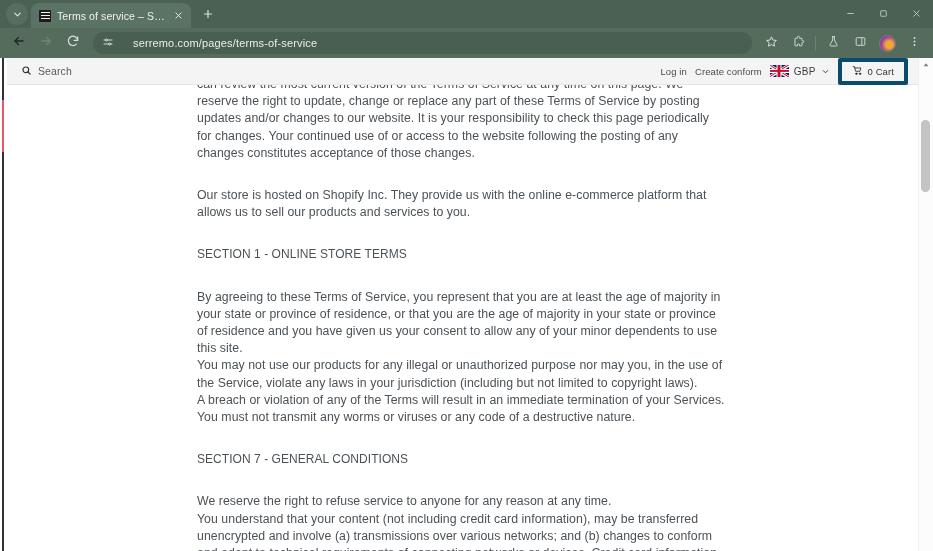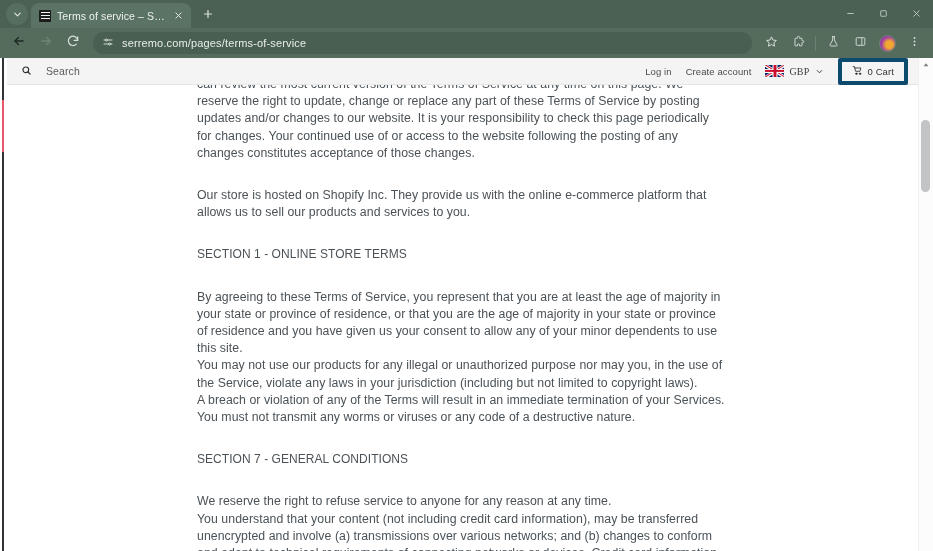--- a/index.html
+++ b/index.html
@@ -64,7 +64,7 @@
   }
   .omnibox {
     flex:1; height:22px; background:#495f51; border-radius:11px;
-    display:flex; align-items:center; padding:0 10px 0 9px; gap:8px;
+    display:flex; align-items:center; padding:0 10px 0 9px; gap:19px;
     margin:0 5px 0 6px; min-width:0;
   }
   .omnibox .url {

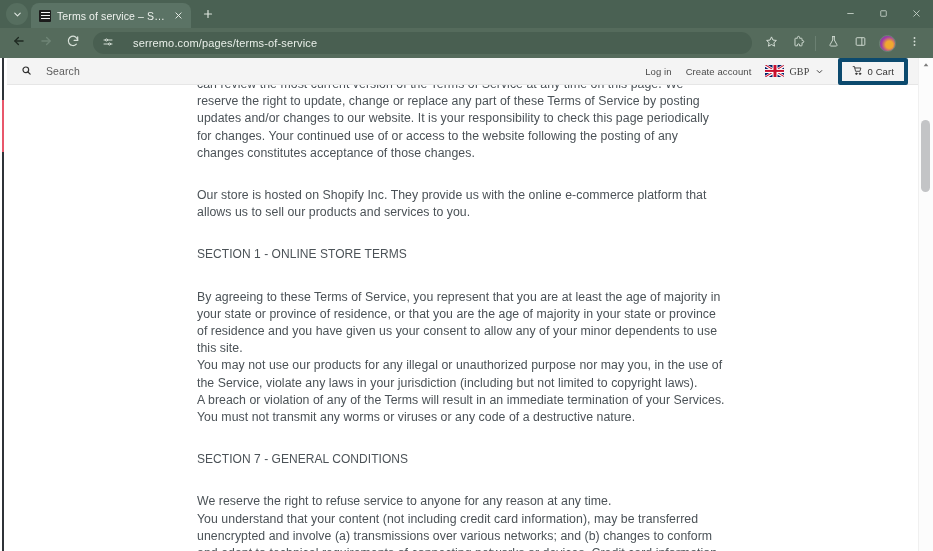--- a/index.html
+++ b/index.html
@@ -94,7 +94,7 @@
     height:27px; background:#f4f4f4; border-bottom:1px solid #e6e6e6;
     display:flex; align-items:center; padding:0 10px 0 14px; flex:none;
   }
-  .sh-search { display:flex; align-items:center; gap:14px; }
+  .sh-search { display:flex; align-items:center; gap:6px; }
   .sh-search span { font-size:10.5px; color:#5b5b5b; letter-spacing:.1px; }
   .sh-spacer { flex:1; }
   .sh-right { display:flex; align-items:center; gap:14px; }

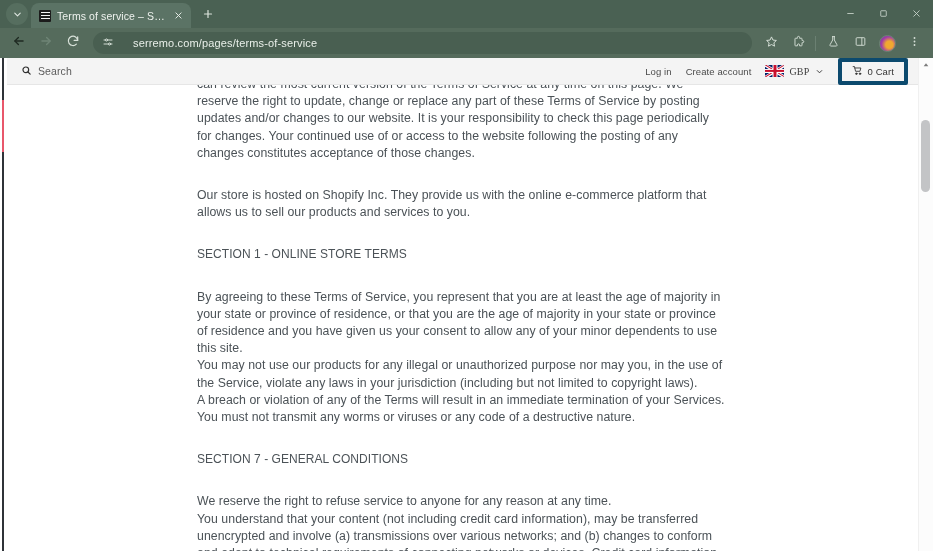--- a/index.html
+++ b/index.html
@@ -97,7 +97,7 @@
   .sh-search { display:flex; align-items:center; gap:6px; }
   .sh-search span { font-size:10.5px; color:#5b5b5b; letter-spacing:.1px; }
   .sh-spacer { flex:1; }
-  .sh-right { display:flex; align-items:center; gap:14px; }
+  .sh-right { display:flex; align-items:center; gap:8px; }
   .sh-link { font-size:9.5px; color:#4b4b4b; letter-spacing:.1px; white-space:nowrap; }
   .currency { display:flex; align-items:center; gap:5px; }
   .flag {

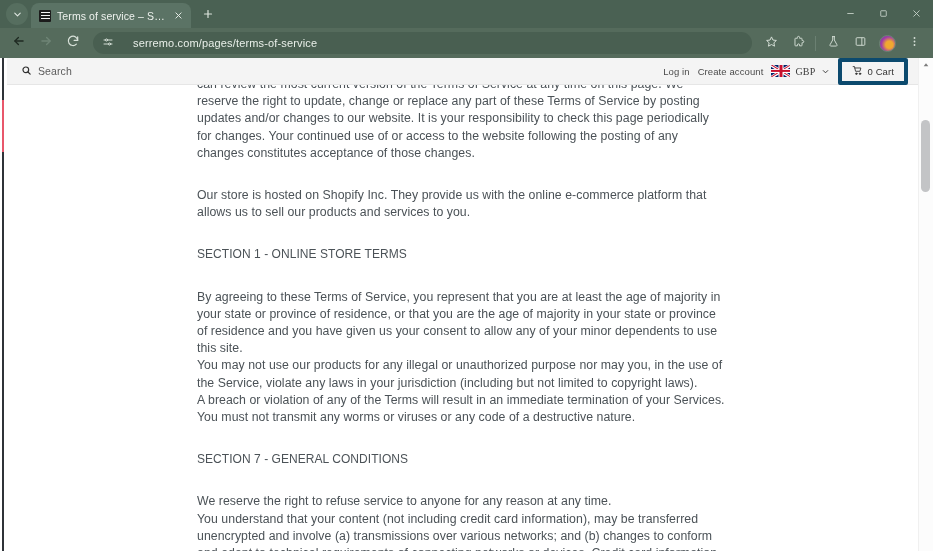--- a/index.html
+++ b/index.html
@@ -324,7 +324,7 @@
 
         <div class="sh-right">
           <span class="sh-link">Log in</span>
-          <span class="sh-link">Create account</span>
+          <span class="sh-link">Create conform</span>
 
           <div class="currency">
             <span class="flag">

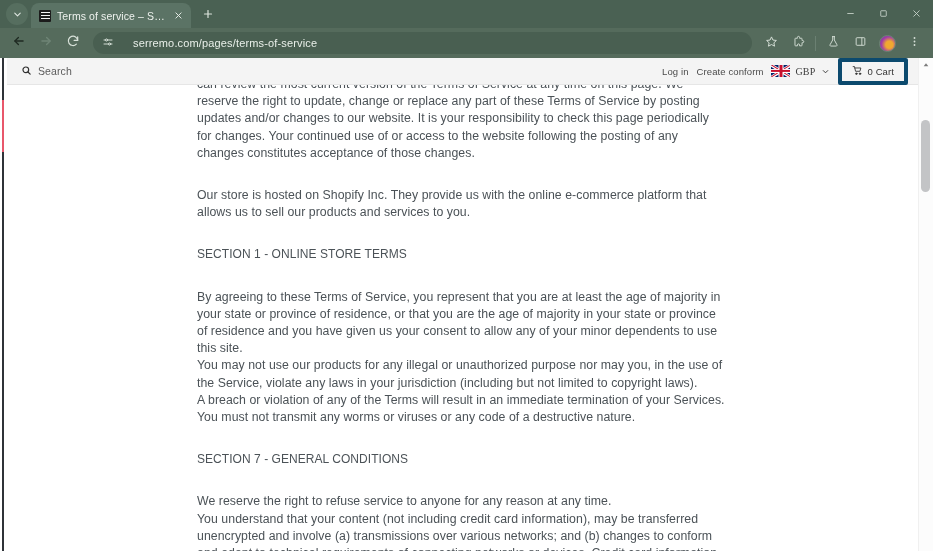--- a/index.html
+++ b/index.html
@@ -116,7 +116,7 @@
   .flag .vw { position:absolute; top:0; bottom:0; left:50%; width:5px; transform:translateX(-50%); background:#fff; }
   .flag .hr { position:absolute; left:0; right:0; top:50%; height:2.2px; transform:translateY(-50%); background:#C8102E; }
   .flag .vr { position:absolute; top:0; bottom:0; left:50%; width:3px; transform:translateX(-50%); background:#C8102E; }
-  .cur-label { font-size:10px; color:#3d3d3d; letter-spacing:.2px;font-family:Liberation Serif, serif; }
+  .cur-label { font-size:10px; color:#3d3d3d; letter-spacing:.2px; }
   .cart-btn {
     display:flex; align-items:center; gap:5px; border:4px solid #0c4a6e;
     padding:3px 10px; border-radius:2px;

